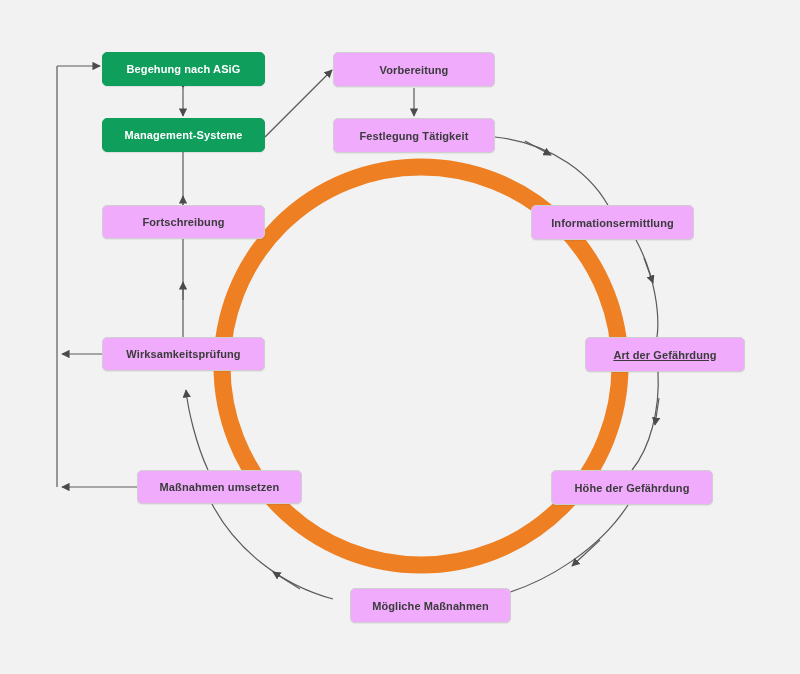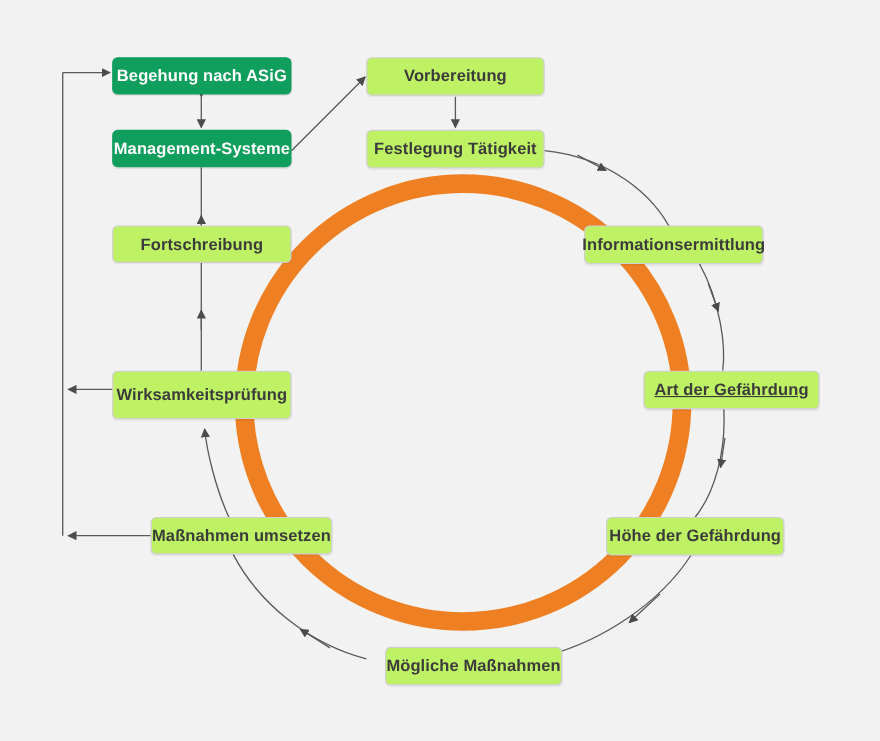--- a/index.html
+++ b/index.html
@@ -33,7 +33,7 @@
     align-items: center;
     justify-content: center;
     border-radius: 5px;
-    font-size: 15px;
+    font-size: 11px;
     font-weight: bold;
     letter-spacing: 0.1px;
     white-space: nowrap;

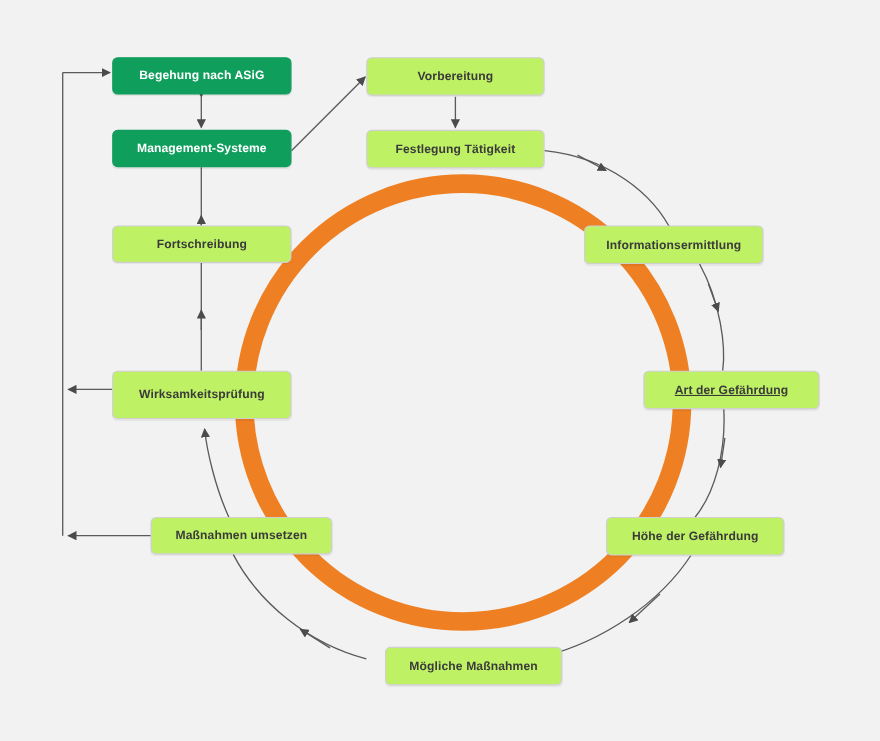--- a/index.html
+++ b/index.html
@@ -40,7 +40,7 @@
     padding: 0 14px;
   }
   .node.plain {
-    background: #bef264;
+    background: #f0abfc;
     border: 1px solid #cfcfcf;
     color: #3b3b3b;
     box-shadow: 0 1px 1px rgba(0,0,0,0.06);

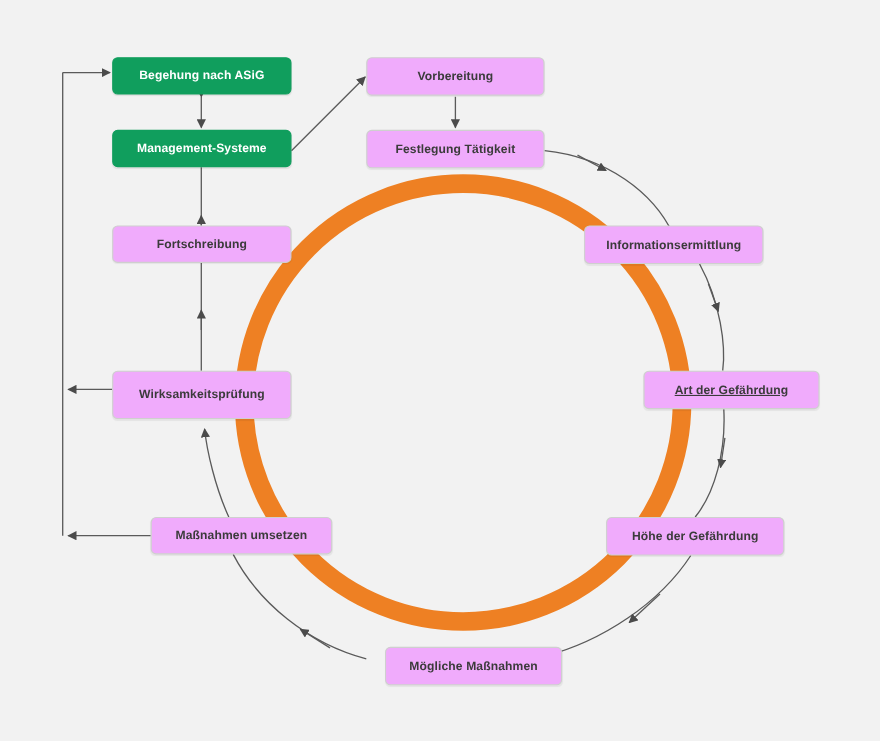--- a/index.html
+++ b/index.html
@@ -120,7 +120,7 @@
     <span>Fortschreibung</span>
   </div>
 
-  <div class="node plain" style="left:102px; top:337px; width:163px; height:44px;text-align:center;">
+  <div class="node plain" style="left:102px; top:337px; width:163px; height:34px;text-align:center;">
     <span>Wirksamkeitsprüfung</span>
   </div>
 

